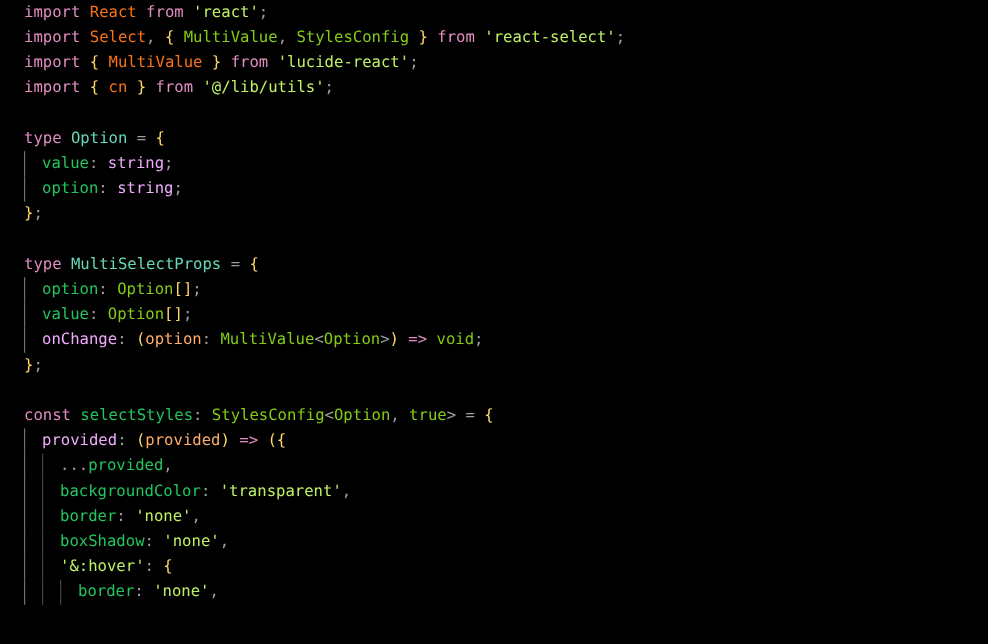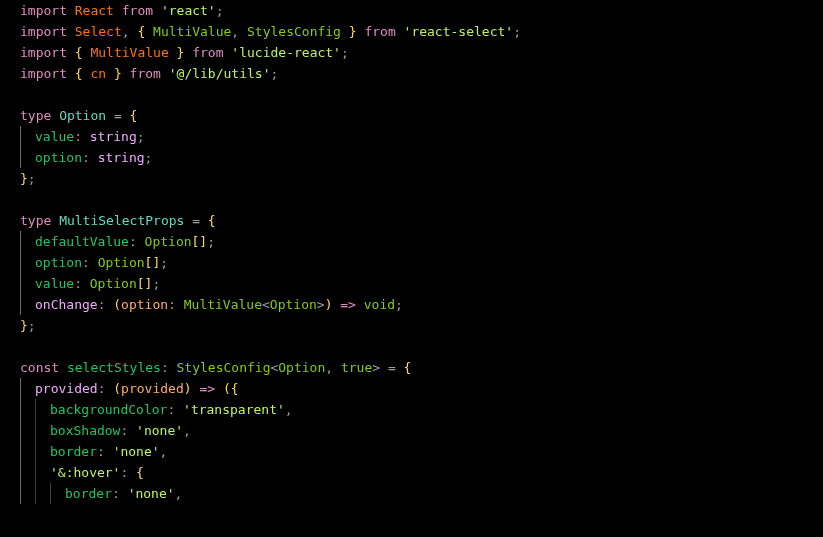--- a/index.html
+++ b/index.html
@@ -68,7 +68,6 @@
     <div class="line"><span class="tok brace">}</span><span class="tok punct">;</span></div>
     <div class="line"></div>
     <div class="line"><span class="tok kw-control">type </span><span class="tok typename-decl">MultiSelectProps</span><span class="tok punct"> = </span><span class="tok brace">{</span></div>
-    <div class="line"><span class="guide active"></span><span class="indent"></span><span class="tok prop">defaultValue</span><span class="tok punct">: </span><span class="tok kw-type">Option</span><span class="tok brace">[]</span><span class="tok punct">;</span></div>
     <div class="line"><span class="guide active"></span><span class="indent"></span><span class="tok prop">option</span><span class="tok punct">: </span><span class="tok kw-type">Option</span><span class="tok brace">[]</span><span class="tok punct">;</span></div>
     <div class="line"><span class="guide active"></span><span class="indent"></span><span class="tok prop">value</span><span class="tok punct">: </span><span class="tok kw-type">Option</span><span class="tok brace">[]</span><span class="tok punct">;</span></div>
     <div class="line"><span class="guide active"></span><span class="indent"></span><span class="tok func">onChange</span><span class="tok punct">: </span><span class="tok brace">(</span><span class="tok param">option</span><span class="tok punct">: </span><span class="tok kw-type">MultiValue</span><span class="tok punct">&lt;</span><span class="tok kw-type">Option</span><span class="tok punct">&gt;</span><span class="tok brace">)</span><span class="tok arrow"> =&gt; </span><span class="tok kw-type">void</span><span class="tok punct">;</span></div>

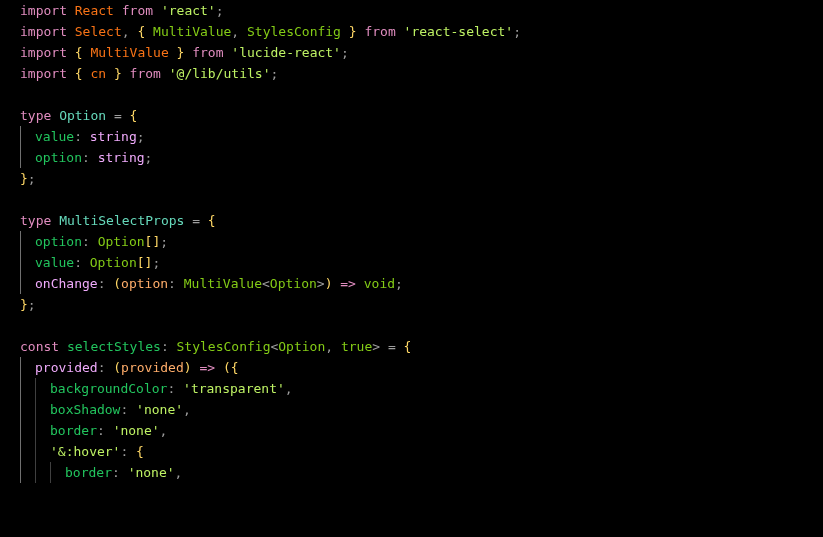--- a/index.html
+++ b/index.html
@@ -75,6 +75,7 @@
     <div class="line"></div>
     <div class="line"><span class="tok kw-control">const </span><span class="tok prop">selectStyles</span><span class="tok punct">: </span><span class="tok kw-type">StylesConfig</span><span class="tok punct">&lt;</span><span class="tok kw-type">Option</span><span class="tok punct">, </span><span class="tok kw-type">true</span><span class="tok punct">&gt;</span><span class="tok punct"> = </span><span class="tok brace">{</span></div>
     <div class="line"><span class="guide active"></span><span class="indent"></span><span class="tok func">provided</span><span class="tok punct">: </span><span class="tok brace">(</span><span class="tok param">provided</span><span class="tok brace">)</span><span class="tok arrow"> =&gt; </span><span class="tok brace">({</span></div>
+    <div class="line"><span class="guide active"></span><span class="indent"></span><span class="guide"></span><span class="indent"></span><span class="tok punct">...</span><span class="tok prop">provided</span><span class="tok punct">,</span></div>
     <div class="line"><span class="guide active"></span><span class="indent"></span><span class="guide"></span><span class="indent"></span><span class="tok prop">backgroundColor</span><span class="tok punct">: </span><span class="tok string">'transparent'</span><span class="tok punct">,</span></div>
     <div class="line"><span class="guide active"></span><span class="indent"></span><span class="guide"></span><span class="indent"></span><span class="tok prop">boxShadow</span><span class="tok punct">: </span><span class="tok string">'none'</span><span class="tok punct">,</span></div>
     <div class="line"><span class="guide active"></span><span class="indent"></span><span class="guide"></span><span class="indent"></span><span class="tok prop">border</span><span class="tok punct">: </span><span class="tok string">'none'</span><span class="tok punct">,</span></div>

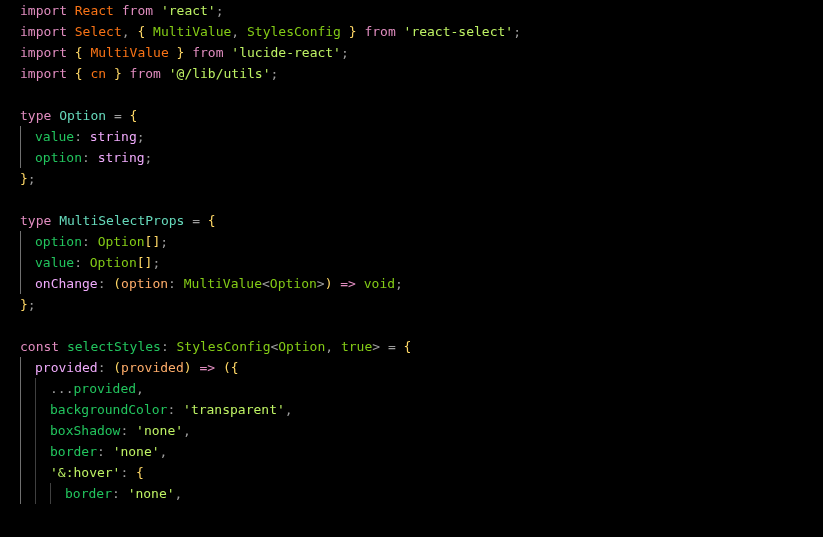--- a/index.html
+++ b/index.html
@@ -77,8 +77,8 @@
     <div class="line"><span class="guide active"></span><span class="indent"></span><span class="tok func">provided</span><span class="tok punct">: </span><span class="tok brace">(</span><span class="tok param">provided</span><span class="tok brace">)</span><span class="tok arrow"> =&gt; </span><span class="tok brace">({</span></div>
     <div class="line"><span class="guide active"></span><span class="indent"></span><span class="guide"></span><span class="indent"></span><span class="tok punct">...</span><span class="tok prop">provided</span><span class="tok punct">,</span></div>
     <div class="line"><span class="guide active"></span><span class="indent"></span><span class="guide"></span><span class="indent"></span><span class="tok prop">backgroundColor</span><span class="tok punct">: </span><span class="tok string">'transparent'</span><span class="tok punct">,</span></div>
+    <div class="line"><span class="guide active"></span><span class="indent"></span><span class="guide"></span><span class="indent"></span><span class="tok prop">border</span><span class="tok punct">: </span><span class="tok string">'none'</span><span class="tok punct">,</span></div>
     <div class="line"><span class="guide active"></span><span class="indent"></span><span class="guide"></span><span class="indent"></span><span class="tok prop">boxShadow</span><span class="tok punct">: </span><span class="tok string">'none'</span><span class="tok punct">,</span></div>
-    <div class="line"><span class="guide active"></span><span class="indent"></span><span class="guide"></span><span class="indent"></span><span class="tok prop">border</span><span class="tok punct">: </span><span class="tok string">'none'</span><span class="tok punct">,</span></div>
     <div class="line"><span class="guide active"></span><span class="indent"></span><span class="guide"></span><span class="indent"></span><span class="tok string">'&amp;:hover'</span><span class="tok punct">: </span><span class="tok brace">{</span></div>
     <div class="line"><span class="guide active"></span><span class="indent"></span><span class="guide"></span><span class="indent"></span><span class="guide"></span><span class="indent"></span><span class="tok prop">border</span><span class="tok punct">: </span><span class="tok string">'none'</span><span class="tok punct">,</span></div>
   </div>

